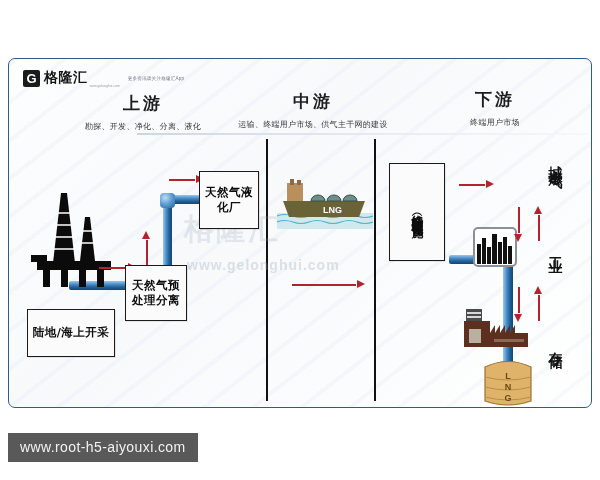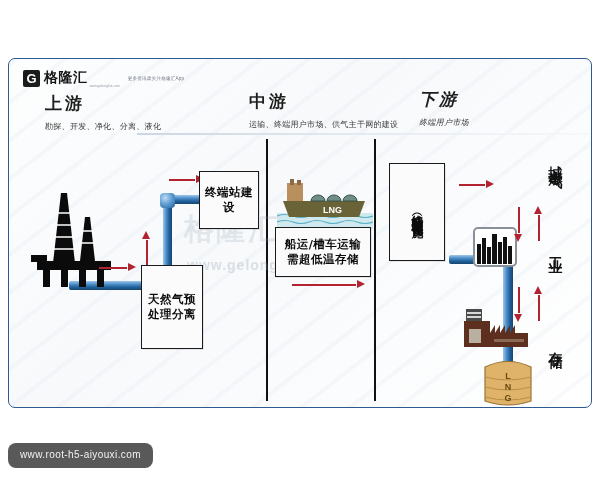--- a/index.html
+++ b/index.html
@@ -59,7 +59,7 @@
   }
 
   
-  .stage-head { position: absolute; z-index: 6; }
+  .stage-head { position: absolute; text-align: center; z-index: 6; }
   .stage-title { font-size: 17px; font-weight: bold; color: #1d1d1d; letter-spacing: 3px; line-height: 1.1; }
   .stage-sub { font-size: 8px; color: #3a3a3a; line-height: 1.3; margin-top: 8px; letter-spacing: .3px; }
   #head-up   { left: 36px;  top: 36px; width: 196px; }

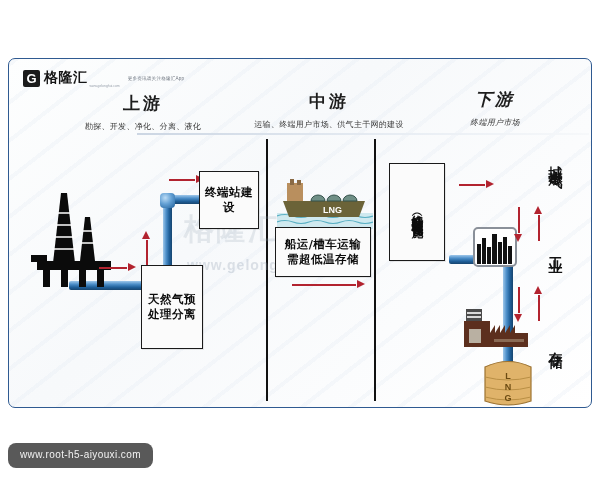--- a/index.html
+++ b/index.html
@@ -63,7 +63,7 @@
   .stage-title { font-size: 17px; font-weight: bold; color: #1d1d1d; letter-spacing: 3px; line-height: 1.1; }
   .stage-sub { font-size: 8px; color: #3a3a3a; line-height: 1.3; margin-top: 8px; letter-spacing: .3px; }
   #head-up   { left: 36px;  top: 36px; width: 196px; }
-  #head-mid  { left: 240px; top: 34px; width: 160px; }
+  #head-mid  { left: 224px; top: 34px; width: 160px; }
   #head-down { left: 410px; top: 32px; width: 152px; font-style: italic; }
 
   

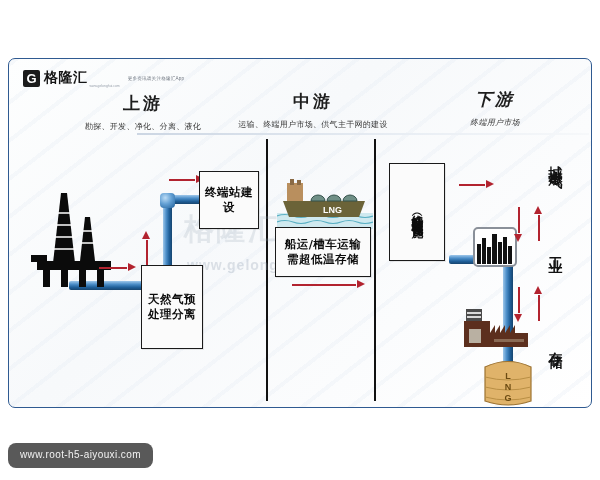--- a/index.html
+++ b/index.html
@@ -64,7 +64,7 @@
   .stage-sub { font-size: 8px; color: #3a3a3a; line-height: 1.3; margin-top: 8px; letter-spacing: .3px; }
   #head-up   { left: 36px;  top: 36px; width: 196px; }
   #head-mid  { left: 224px; top: 34px; width: 160px; }
-  #head-down { left: 410px; top: 32px; width: 152px; font-style: italic; }
+  #head-down { left: 410px; top: 32px; width: 152px; }
 
   
   .divider { position: absolute; width: 2px; background: #111; z-index: 6; }

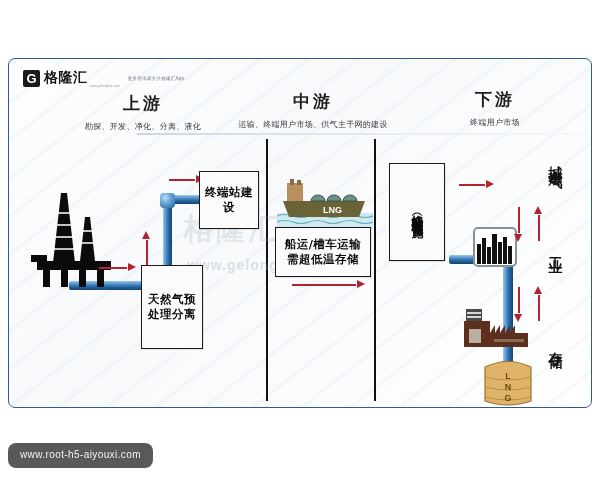--- a/index.html
+++ b/index.html
@@ -299,7 +299,7 @@
 
     <div class="box" id="box-pretreatment" style="left:132px; top:206px; width:62px; height:84px;font-family:Liberation Serif, serif;">天然气预处理分离</div>
 
-    <div class="box" id="box-liquefaction" style="left:190px; top:112px; width:60px; height:58px;">终端站建设</div>
+    <div class="box" id="box-liquefaction" style="left:190px; top:112px; width:60px; height:58px;">天然气液化厂</div>
 
     <div class="box" id="box-transport" style="left:266px; top:168px; width:96px; height:50px;">船运/槽车运输需超低温存储</div>
 

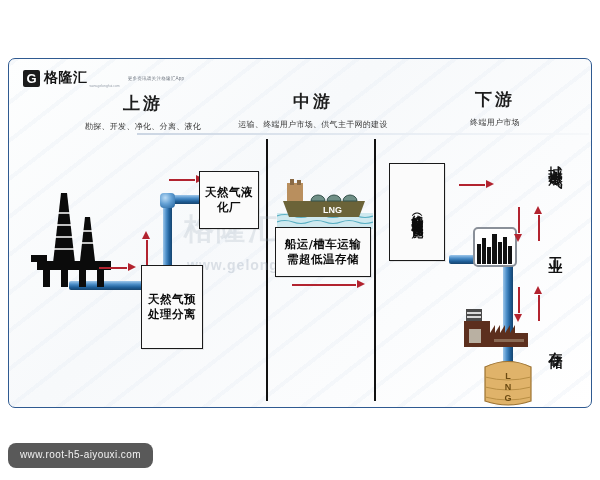--- a/index.html
+++ b/index.html
@@ -301,7 +301,6 @@
 
     <div class="box" id="box-liquefaction" style="left:190px; top:112px; width:60px; height:58px;">天然气液化厂</div>
 
-    <div class="box" id="box-transport" style="left:266px; top:168px; width:96px; height:50px;">船运/槽车运输需超低温存储</div>
 
     <div class="box box-v" id="box-terminal" style="left:380px; top:104px; width:56px; height:98px;">终端站（储罐和再气化设施）</div>
 

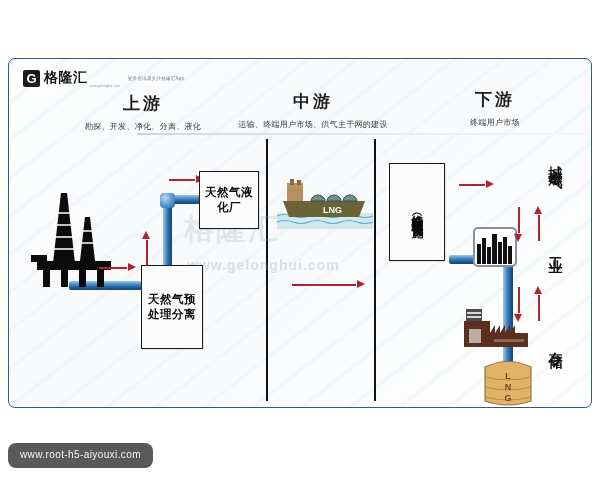--- a/index.html
+++ b/index.html
@@ -297,7 +297,7 @@
     </svg>
 
 
-    <div class="box" id="box-pretreatment" style="left:132px; top:206px; width:62px; height:84px;font-family:Liberation Serif, serif;">天然气预处理分离</div>
+    <div class="box" id="box-pretreatment" style="left:116px; top:206px; width:62px; height:56px;font-family:Liberation Serif, serif;">天然气预处理分离</div>
 
     <div class="box" id="box-liquefaction" style="left:190px; top:112px; width:60px; height:58px;">天然气液化厂</div>
 

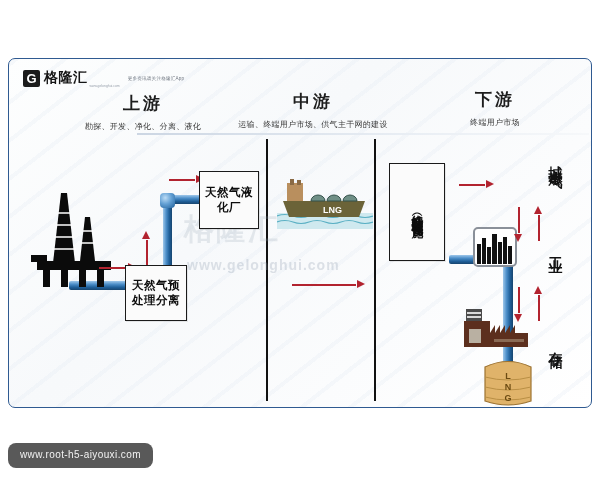--- a/index.html
+++ b/index.html
@@ -296,6 +296,7 @@
       <text x="29" y="44" font-size="9" font-weight="bold" fill="#6b4a12" text-anchor="middle" font-family="'Liberation Sans',sans-serif">G</text>
     </svg>
 
+    <div class="box" id="box-extraction" style="left:18px; top:250px; width:88px; height:48px;">陆地/海上开采</div>
 
     <div class="box" id="box-pretreatment" style="left:116px; top:206px; width:62px; height:56px;font-family:Liberation Serif, serif;">天然气预处理分离</div>
 

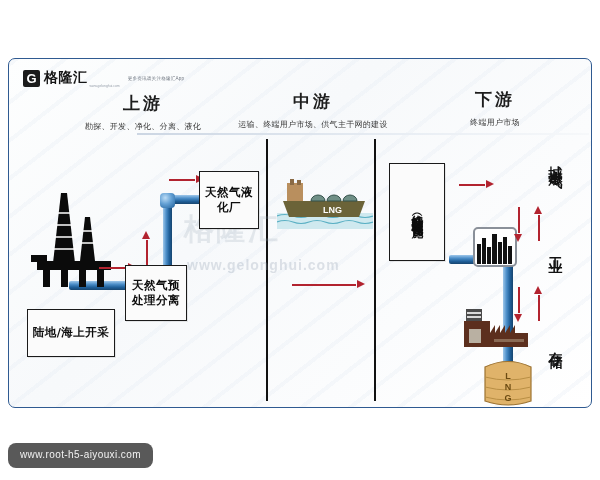--- a/index.html
+++ b/index.html
@@ -24,7 +24,7 @@
     z-index: 40;
   }
   #tg-chip { top: 12px; right: 8px; }
-  #url-chip { left: 8px; bottom: 12px; font-size: 10px; border-radius: 8px; }
+  #url-chip { left: 8px; bottom: 18px; font-size: 14px; }
 
   
   #card {

